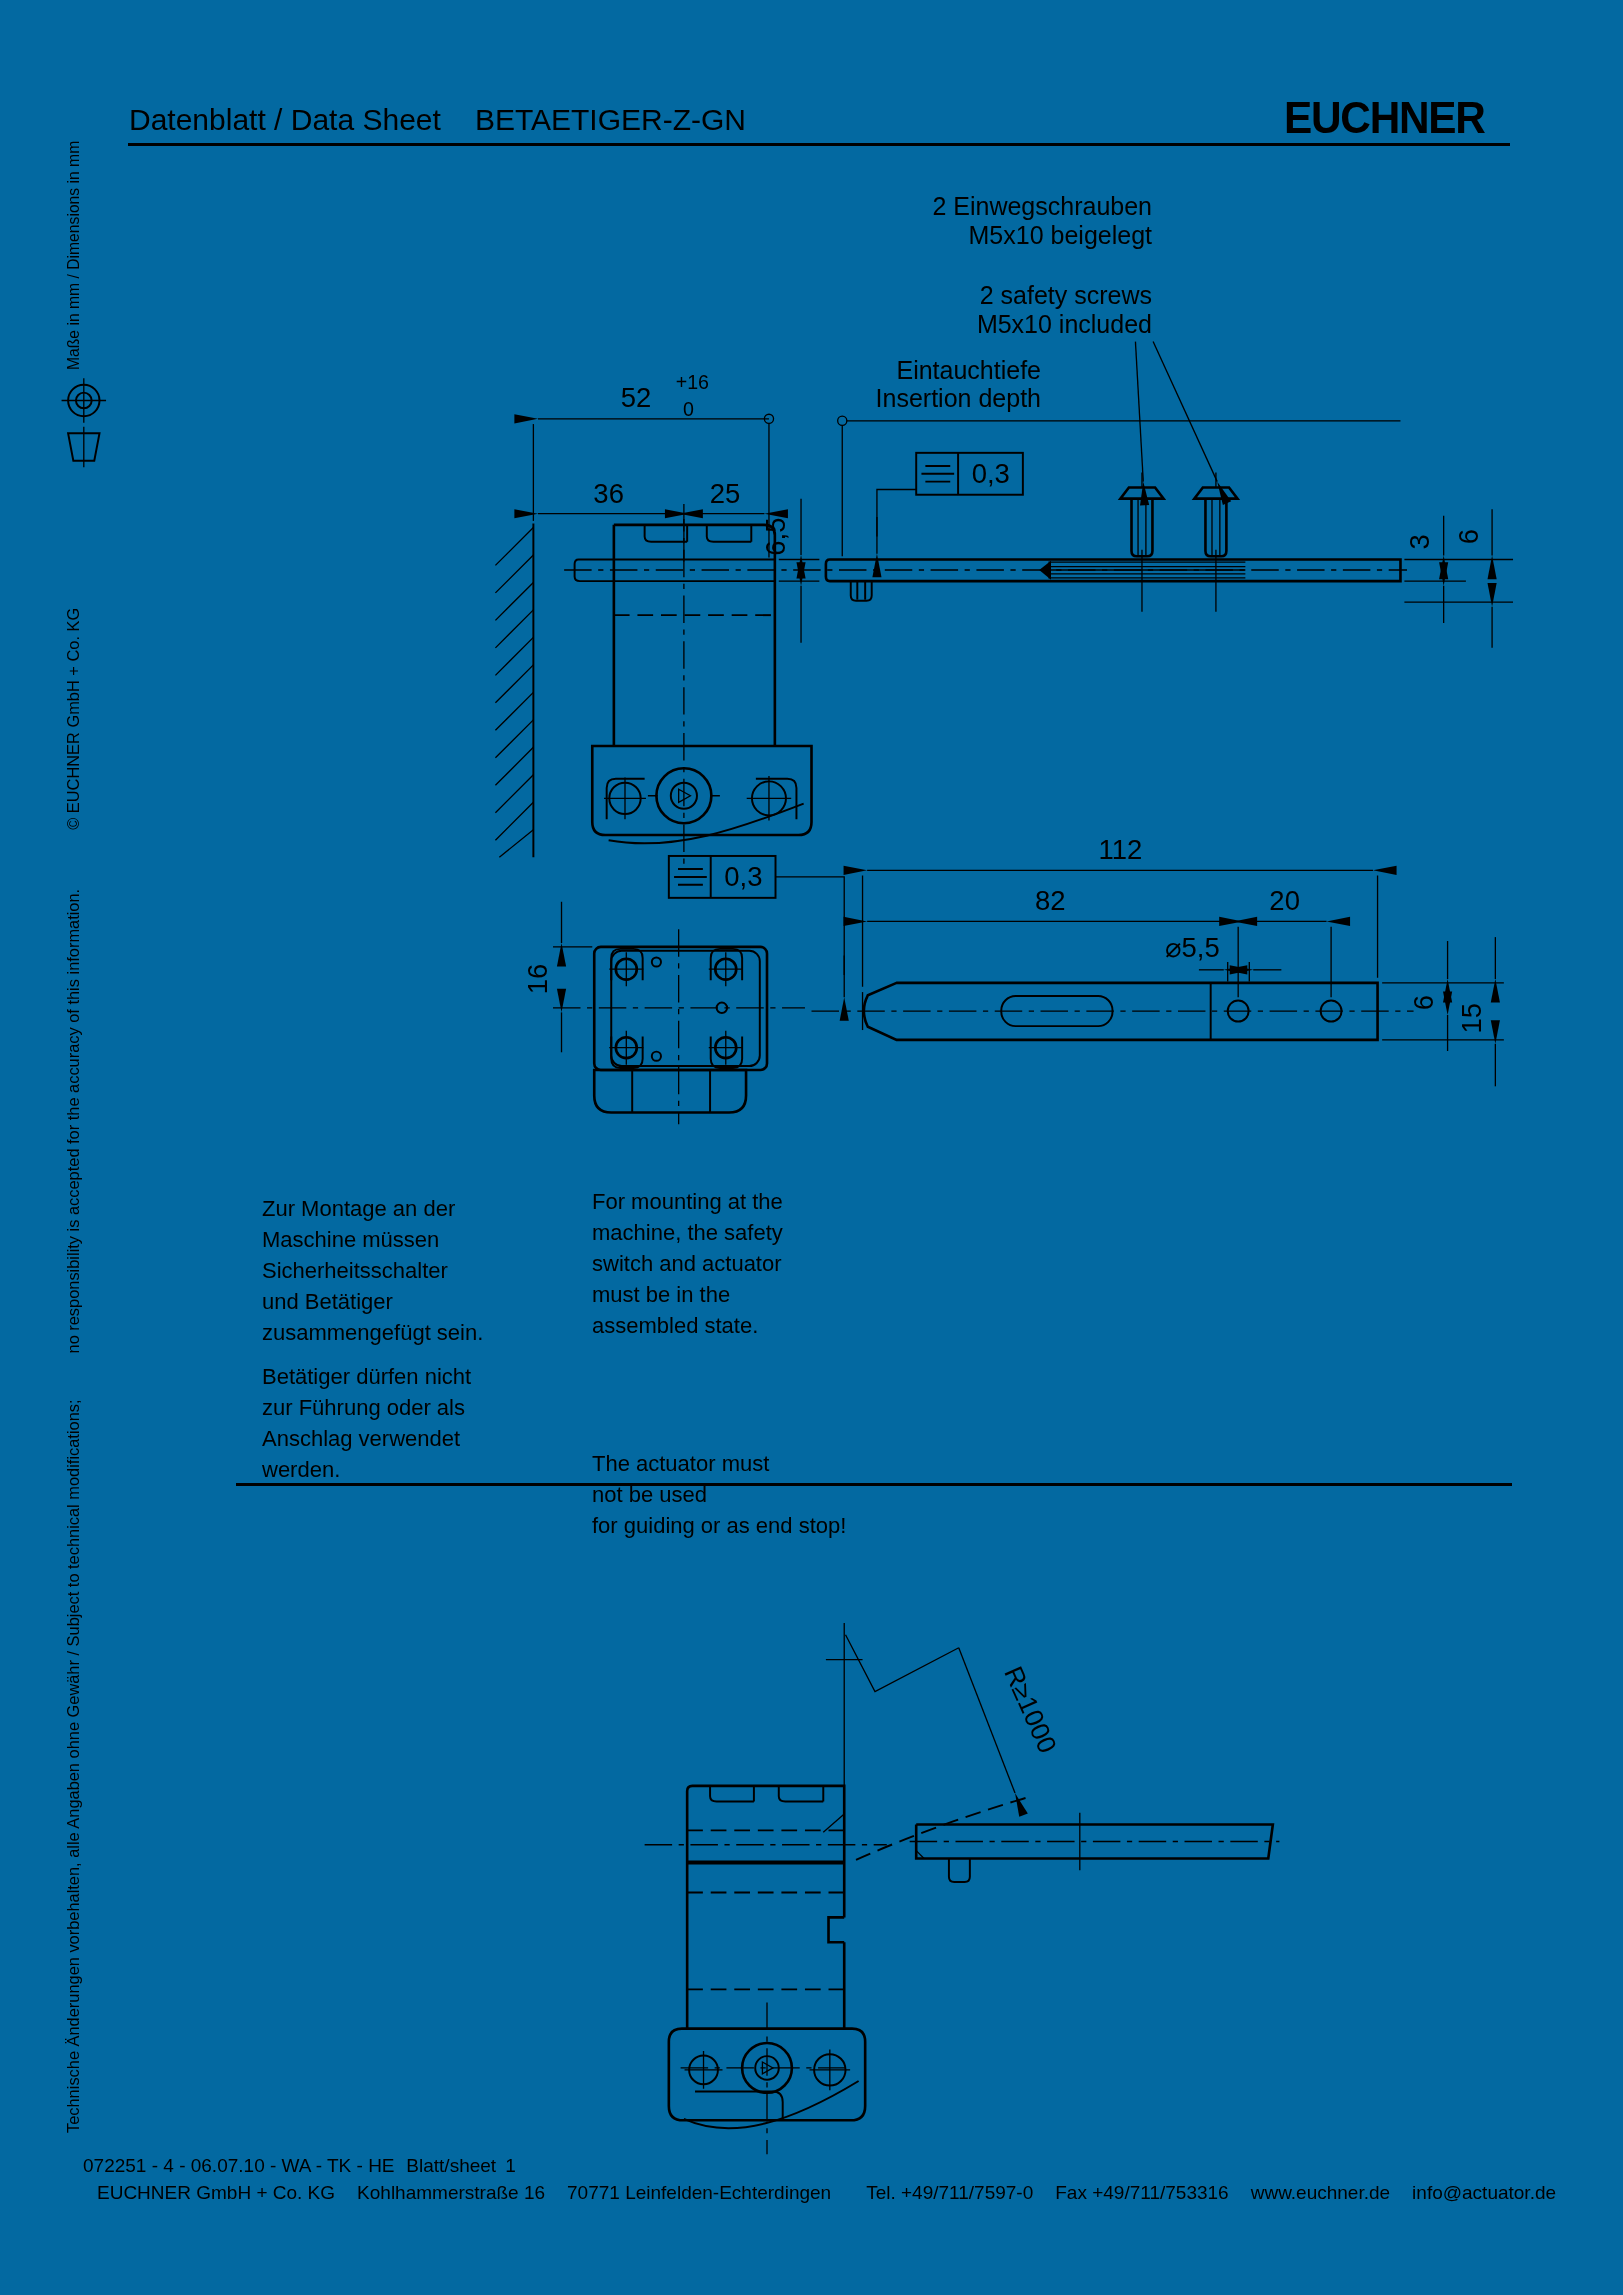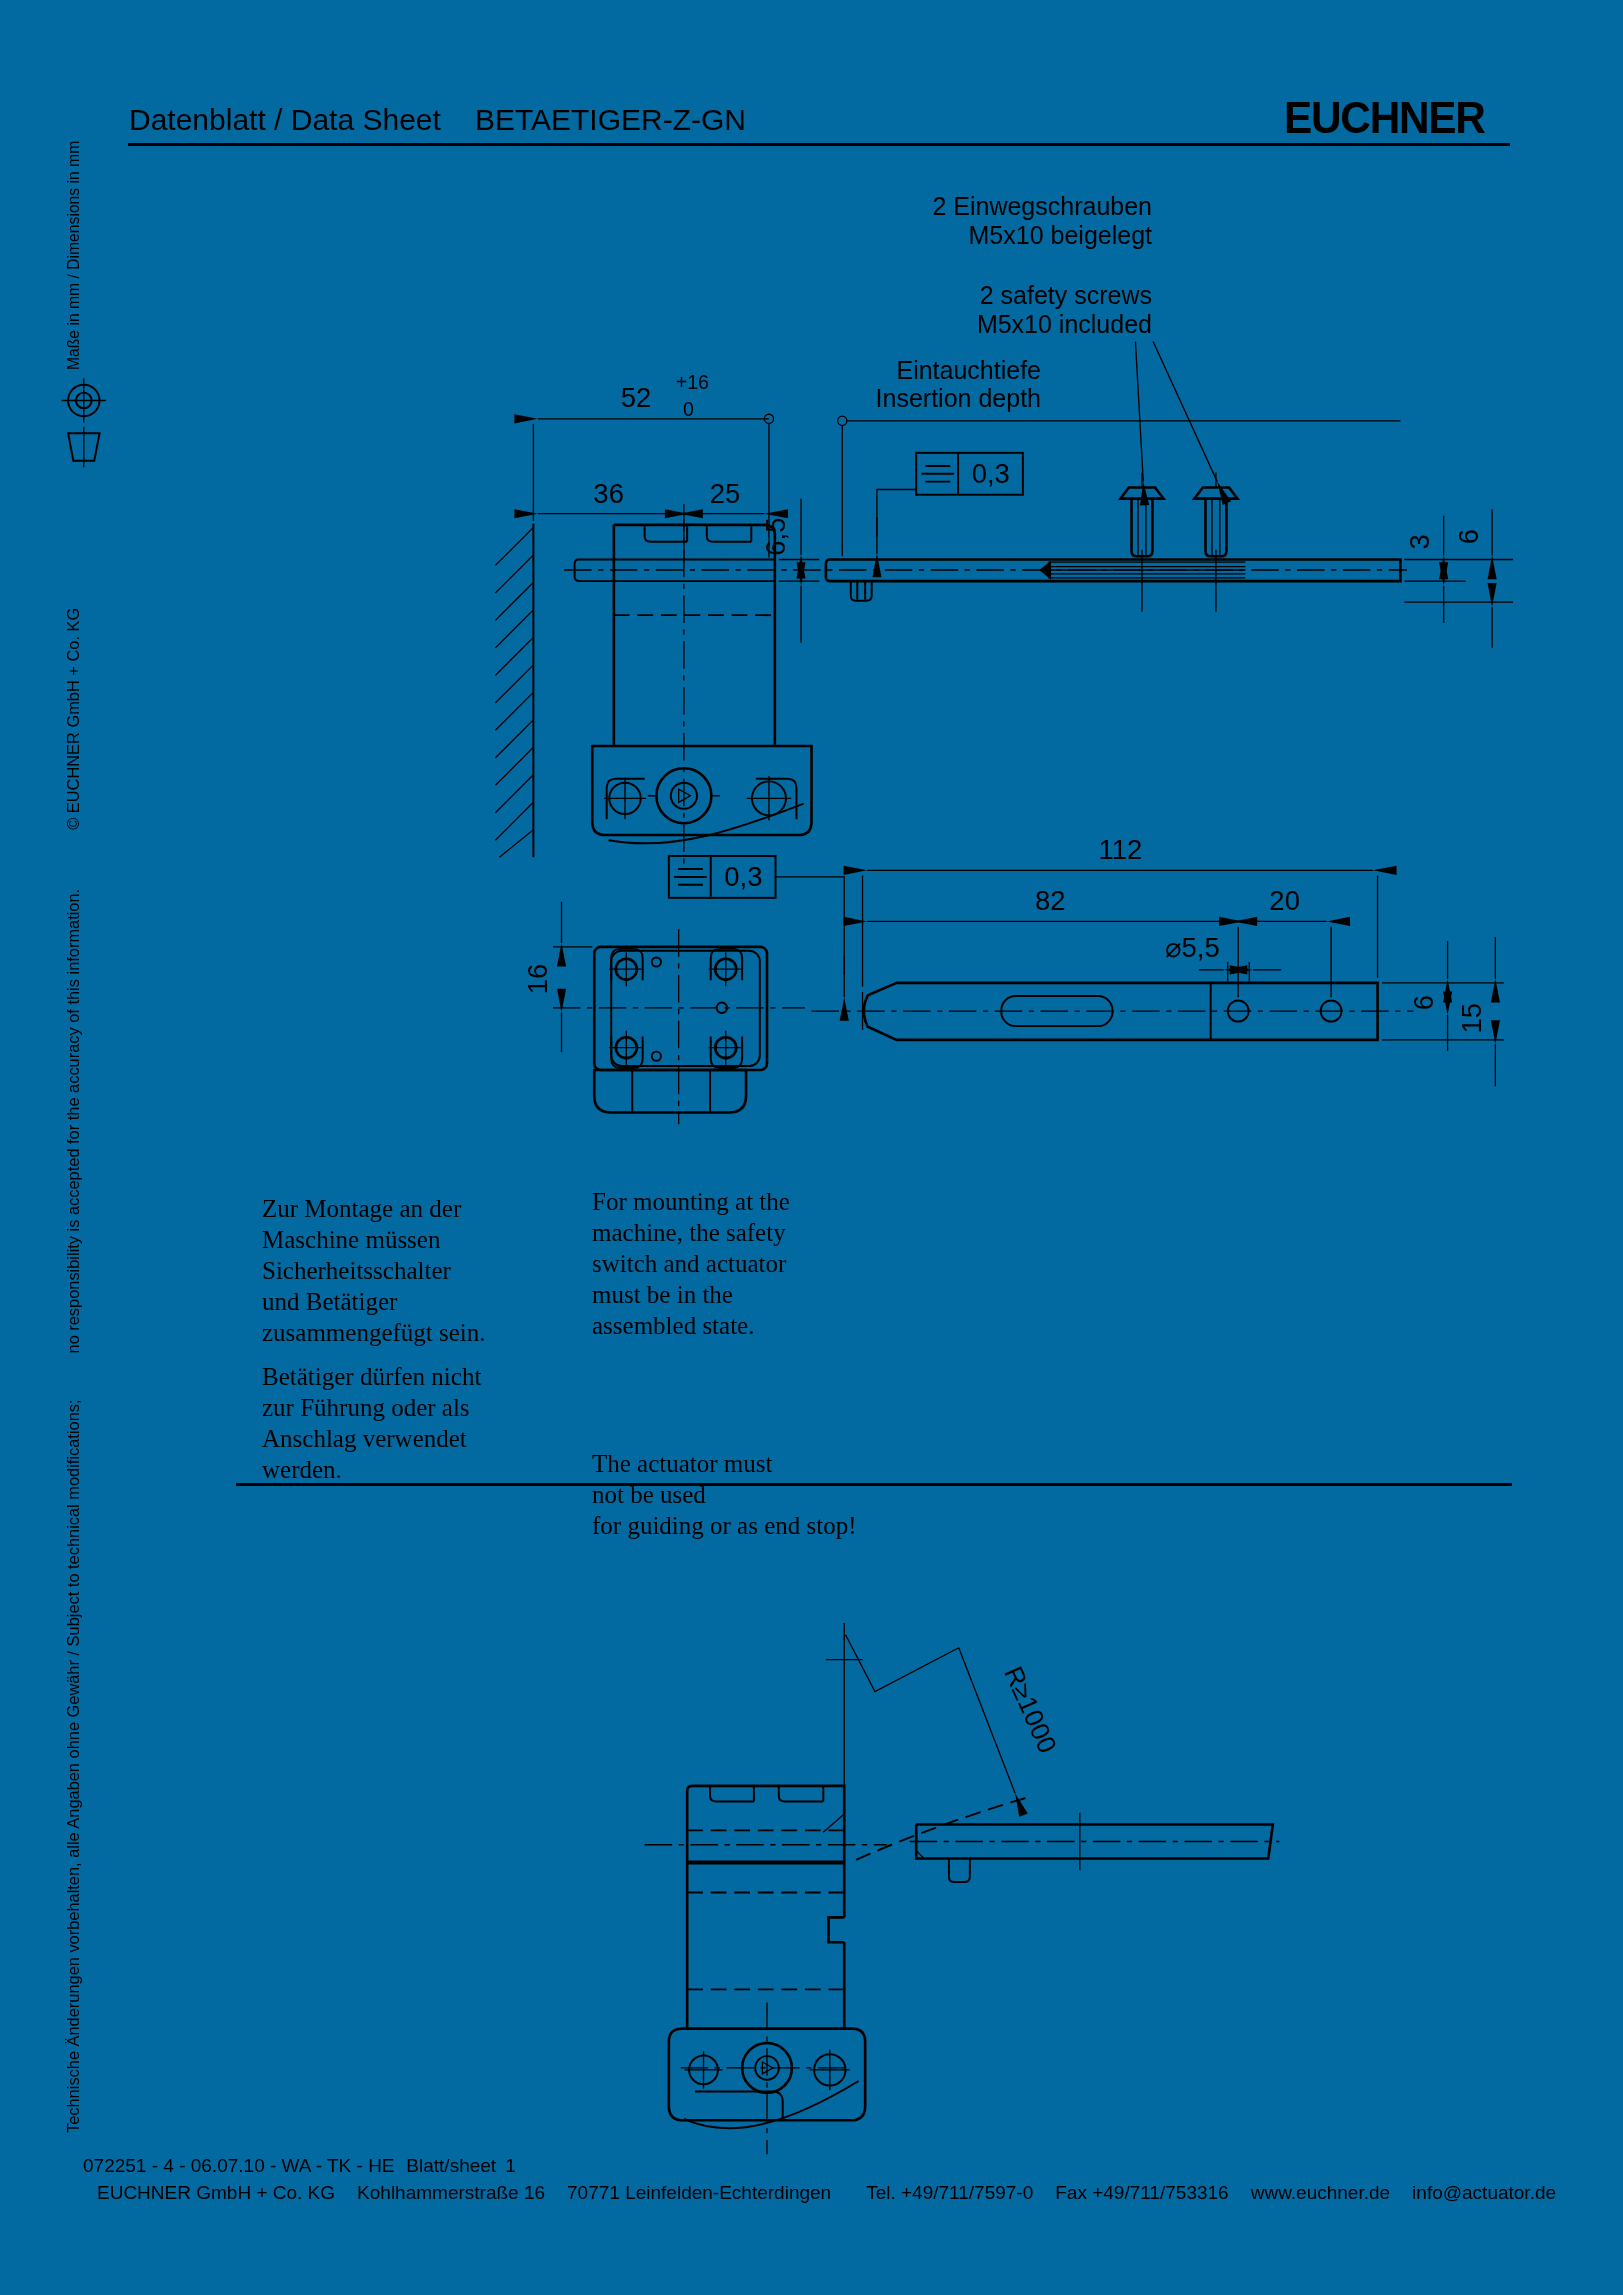--- a/index.html
+++ b/index.html
@@ -9,7 +9,7 @@
   .hdr{font-size:30px;}
   .brand{font-weight:bold;font-size:45px;letter-spacing:-1.3px;transform:scaleX(.94);transform-origin:left bottom;}
   .note{font-size:25px;line-height:29px;text-align:right;}
-  .para{font-size:25px;line-height:31px;font-family:Liberation Serif, serif;}
+  .para{font-size:22px;line-height:31px;}
   .foot{font-size:19px;white-space:nowrap;}
   .foot span{margin-right:22px;}
   .rot{transform:rotate(-90deg);transform-origin:0 0;white-space:nowrap;font-size:16.4px;}

